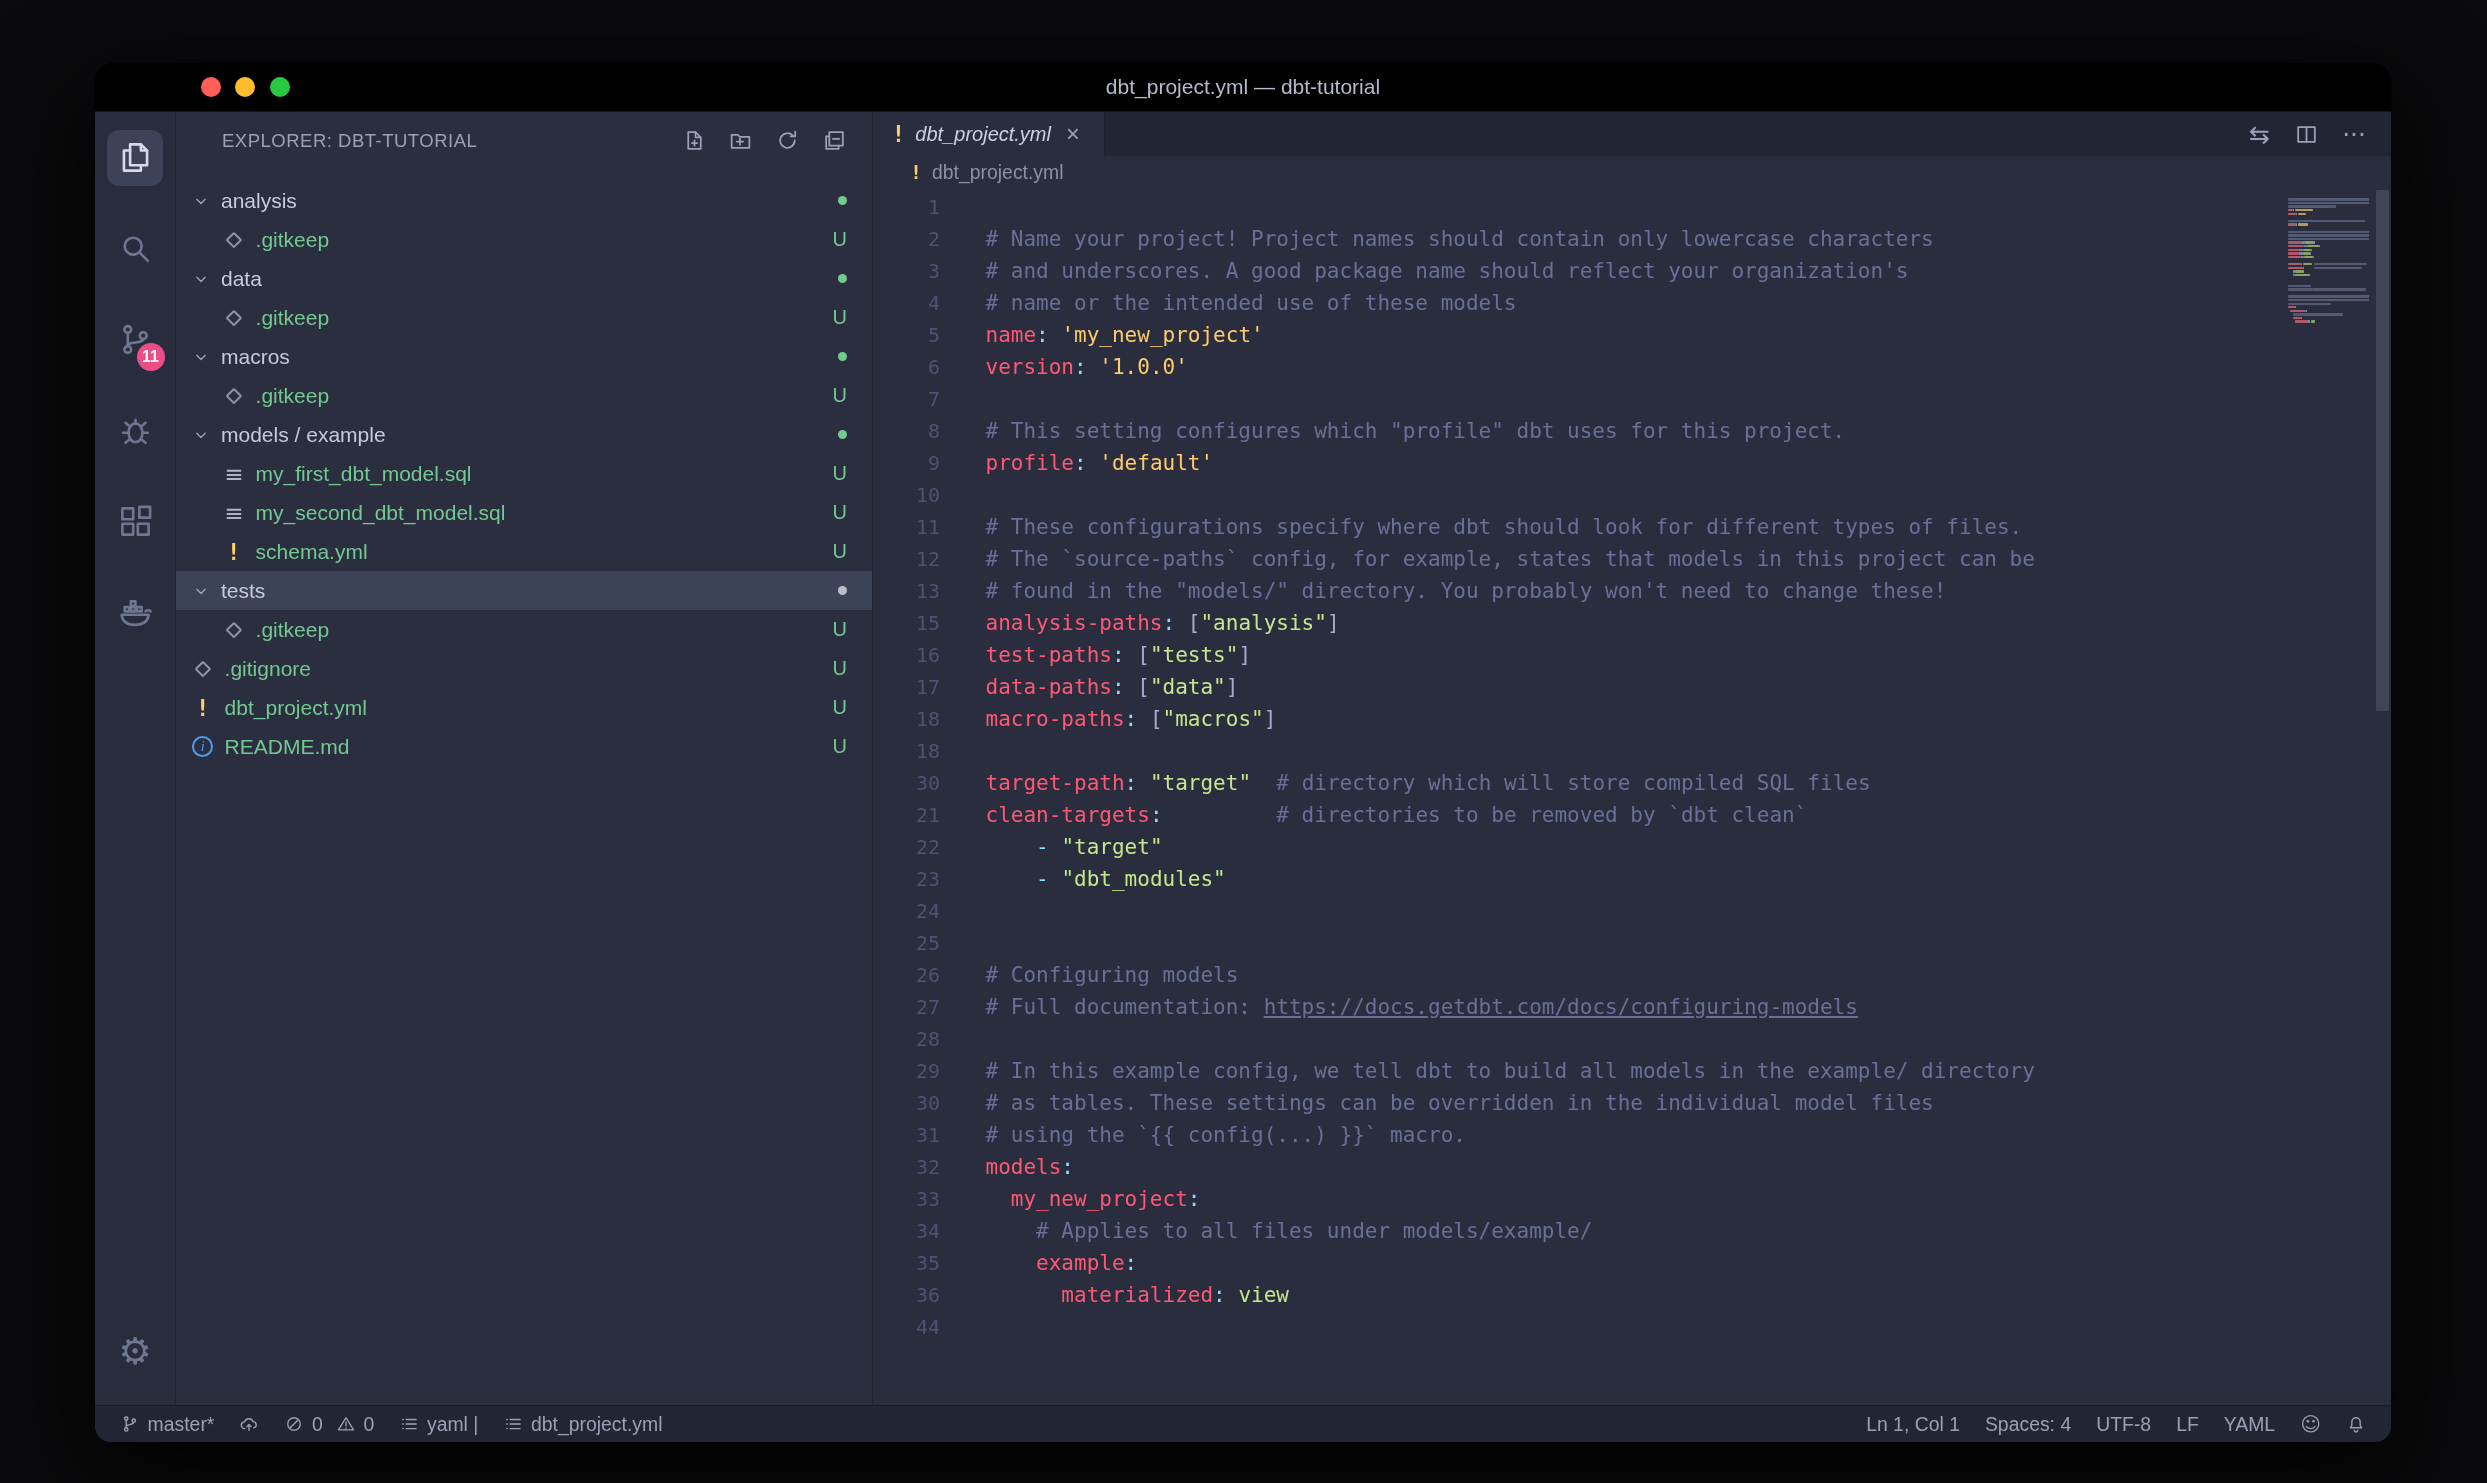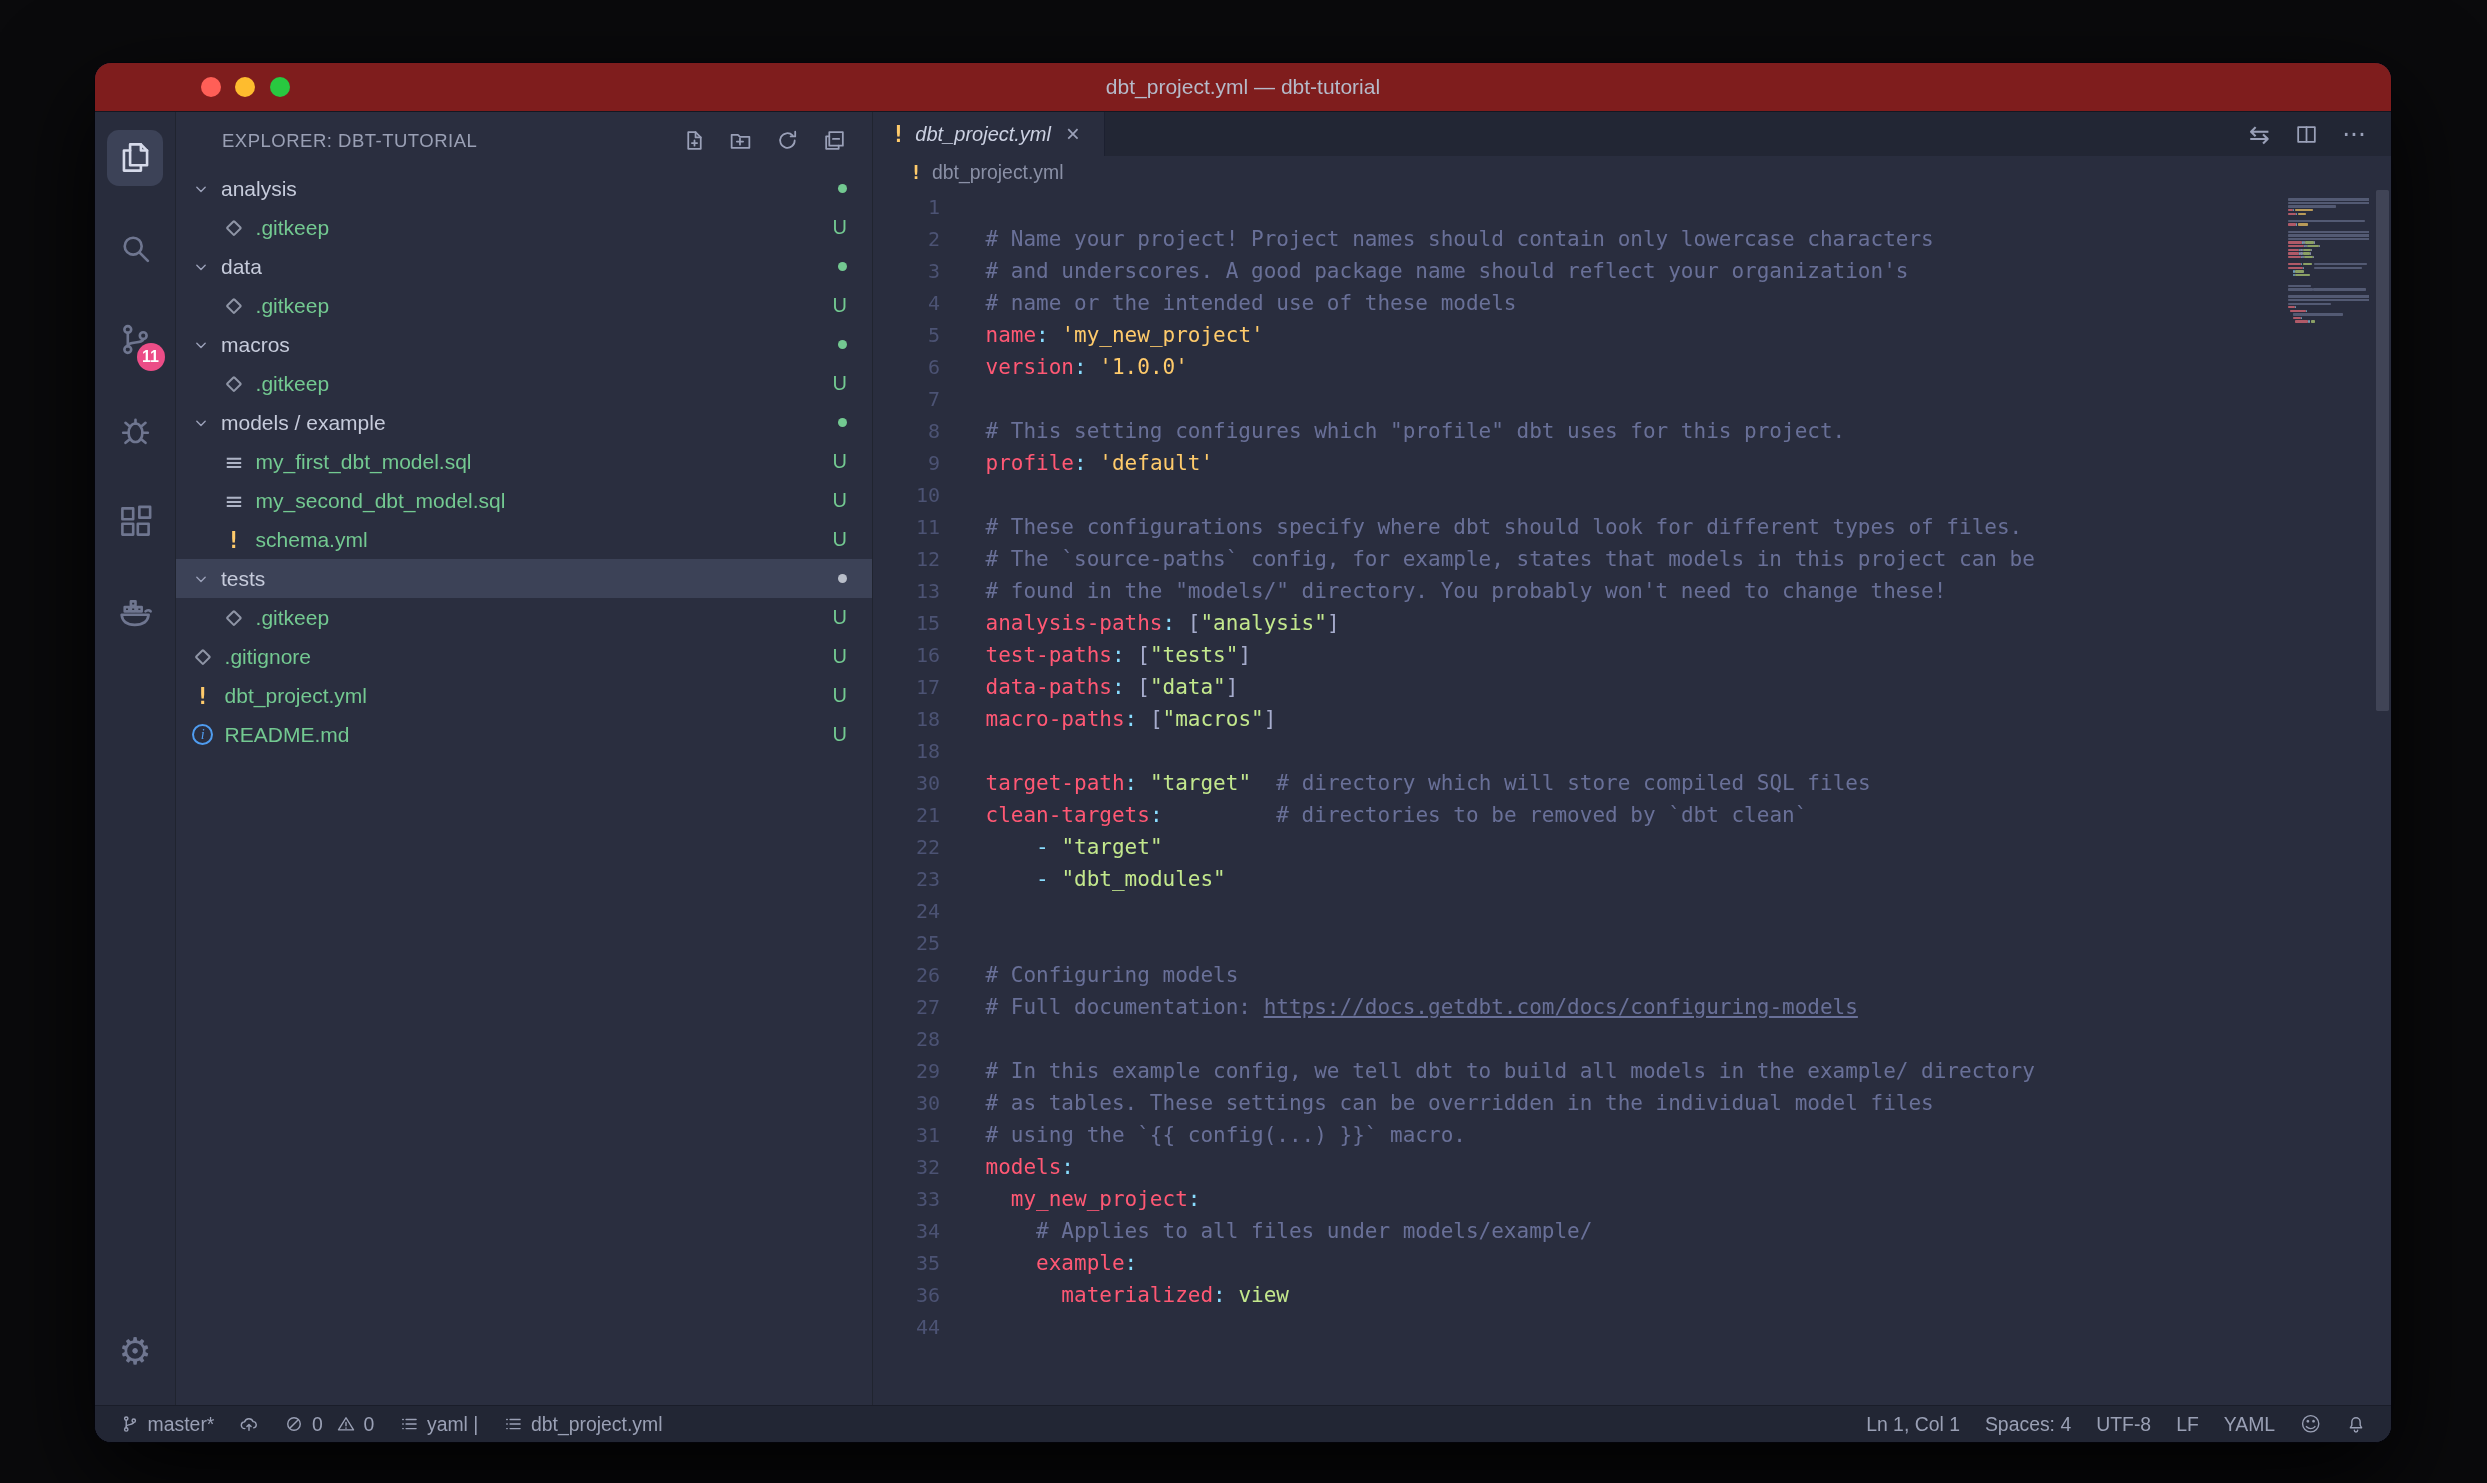--- a/index.html
+++ b/index.html
@@ -9,7 +9,7 @@
     border-radius:17px;overflow:hidden;border:0.8px solid #04040a;box-shadow:0 34px 101px rgba(0,0,0,.9);
     display:flex;flex-direction:column}
   
-  .titlebar{height:49px;background:#7f1d1d;border-bottom:0.8px solid #141722;display:flex;align-items:center;position:relative;flex:0 0 auto}
+  .titlebar{height:49px;background:#000000;border-bottom:0.8px solid #141722;display:flex;align-items:center;position:relative;flex:0 0 auto}
   .lights{position:absolute;left:106px;display:flex;gap:14.3px}
   .light{width:20px;height:20px;border-radius:50%}
   .title{width:100%;text-align:center;color:#b6bac9;font-size:21px}

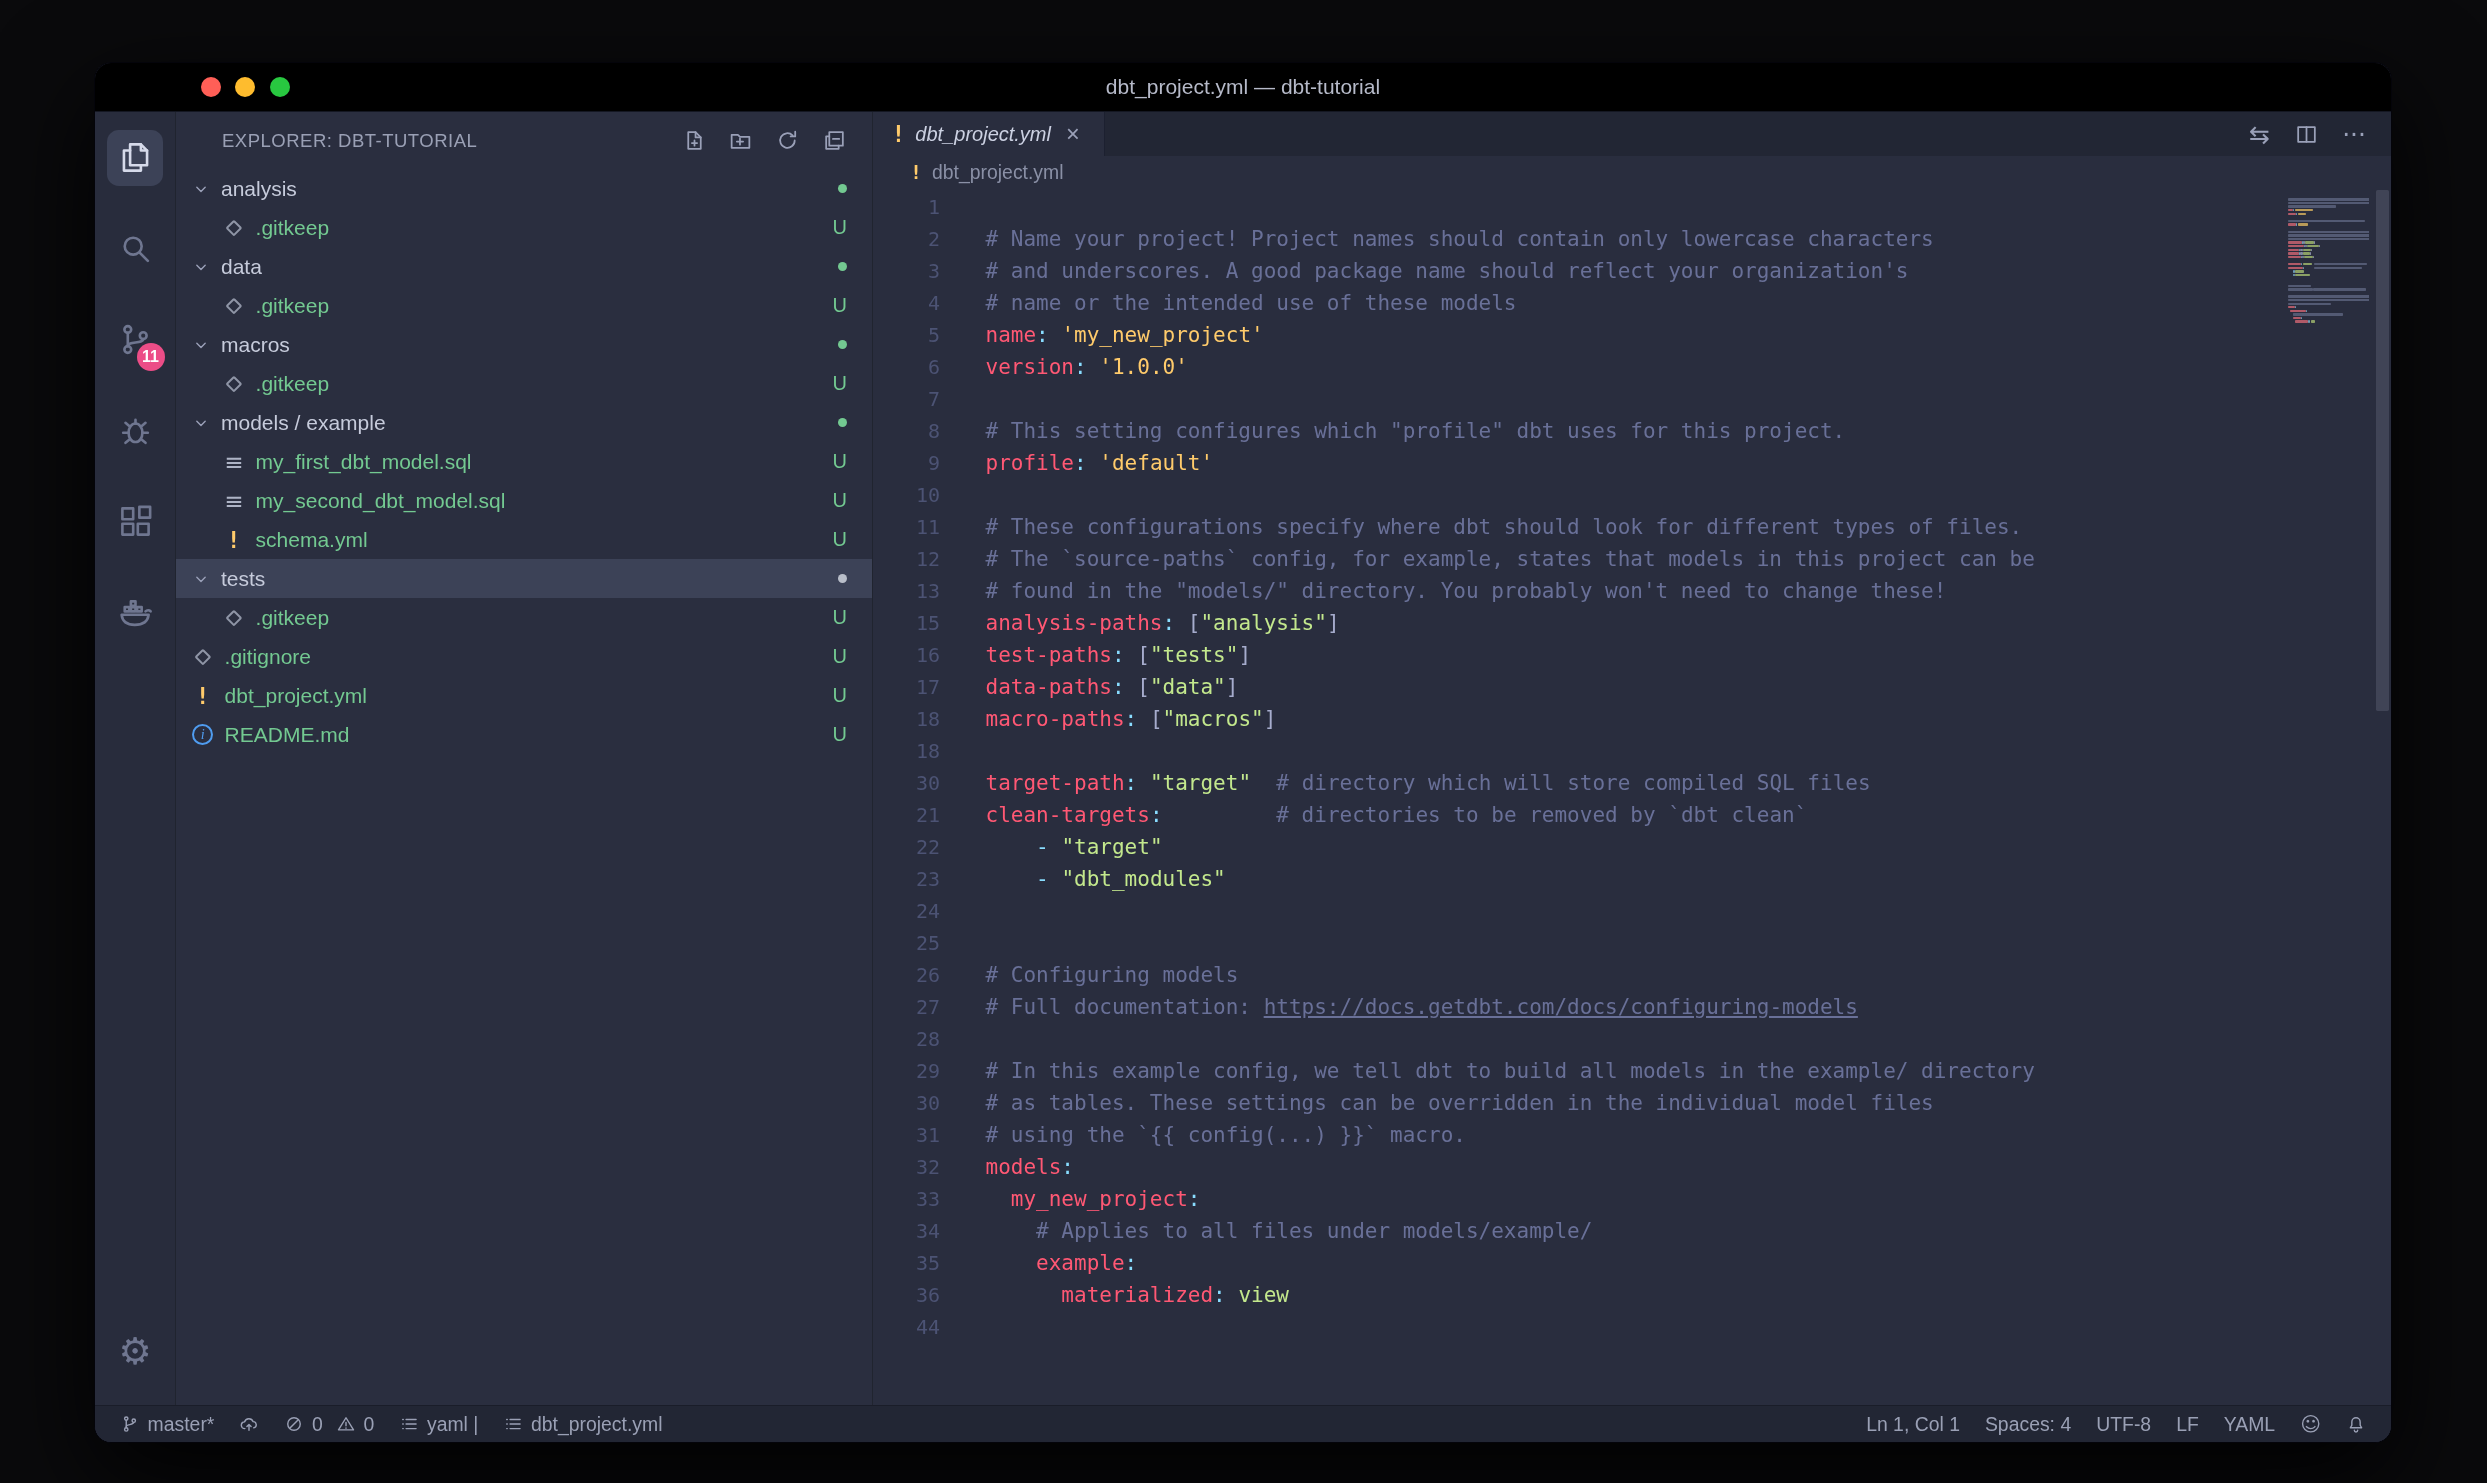--- a/index.html
+++ b/index.html
@@ -202,7 +202,7 @@
           </span>
       </div>
       <div class="tree" id="file-tree">
-          <div class="tree-row" style="padding-left: 15px;">
+          <div class="tree-row" style="padding-left: 15px; margin-top: 12px;">
             <span class="chev">
               <svg width="20" height="20" viewBox="0 0 24 24" fill="none" stroke="currentColor" stroke-width="1.7" stroke-linecap="round" stroke-linejoin="round">
                 <path d="M7 10l5 5 5-5"></path>

